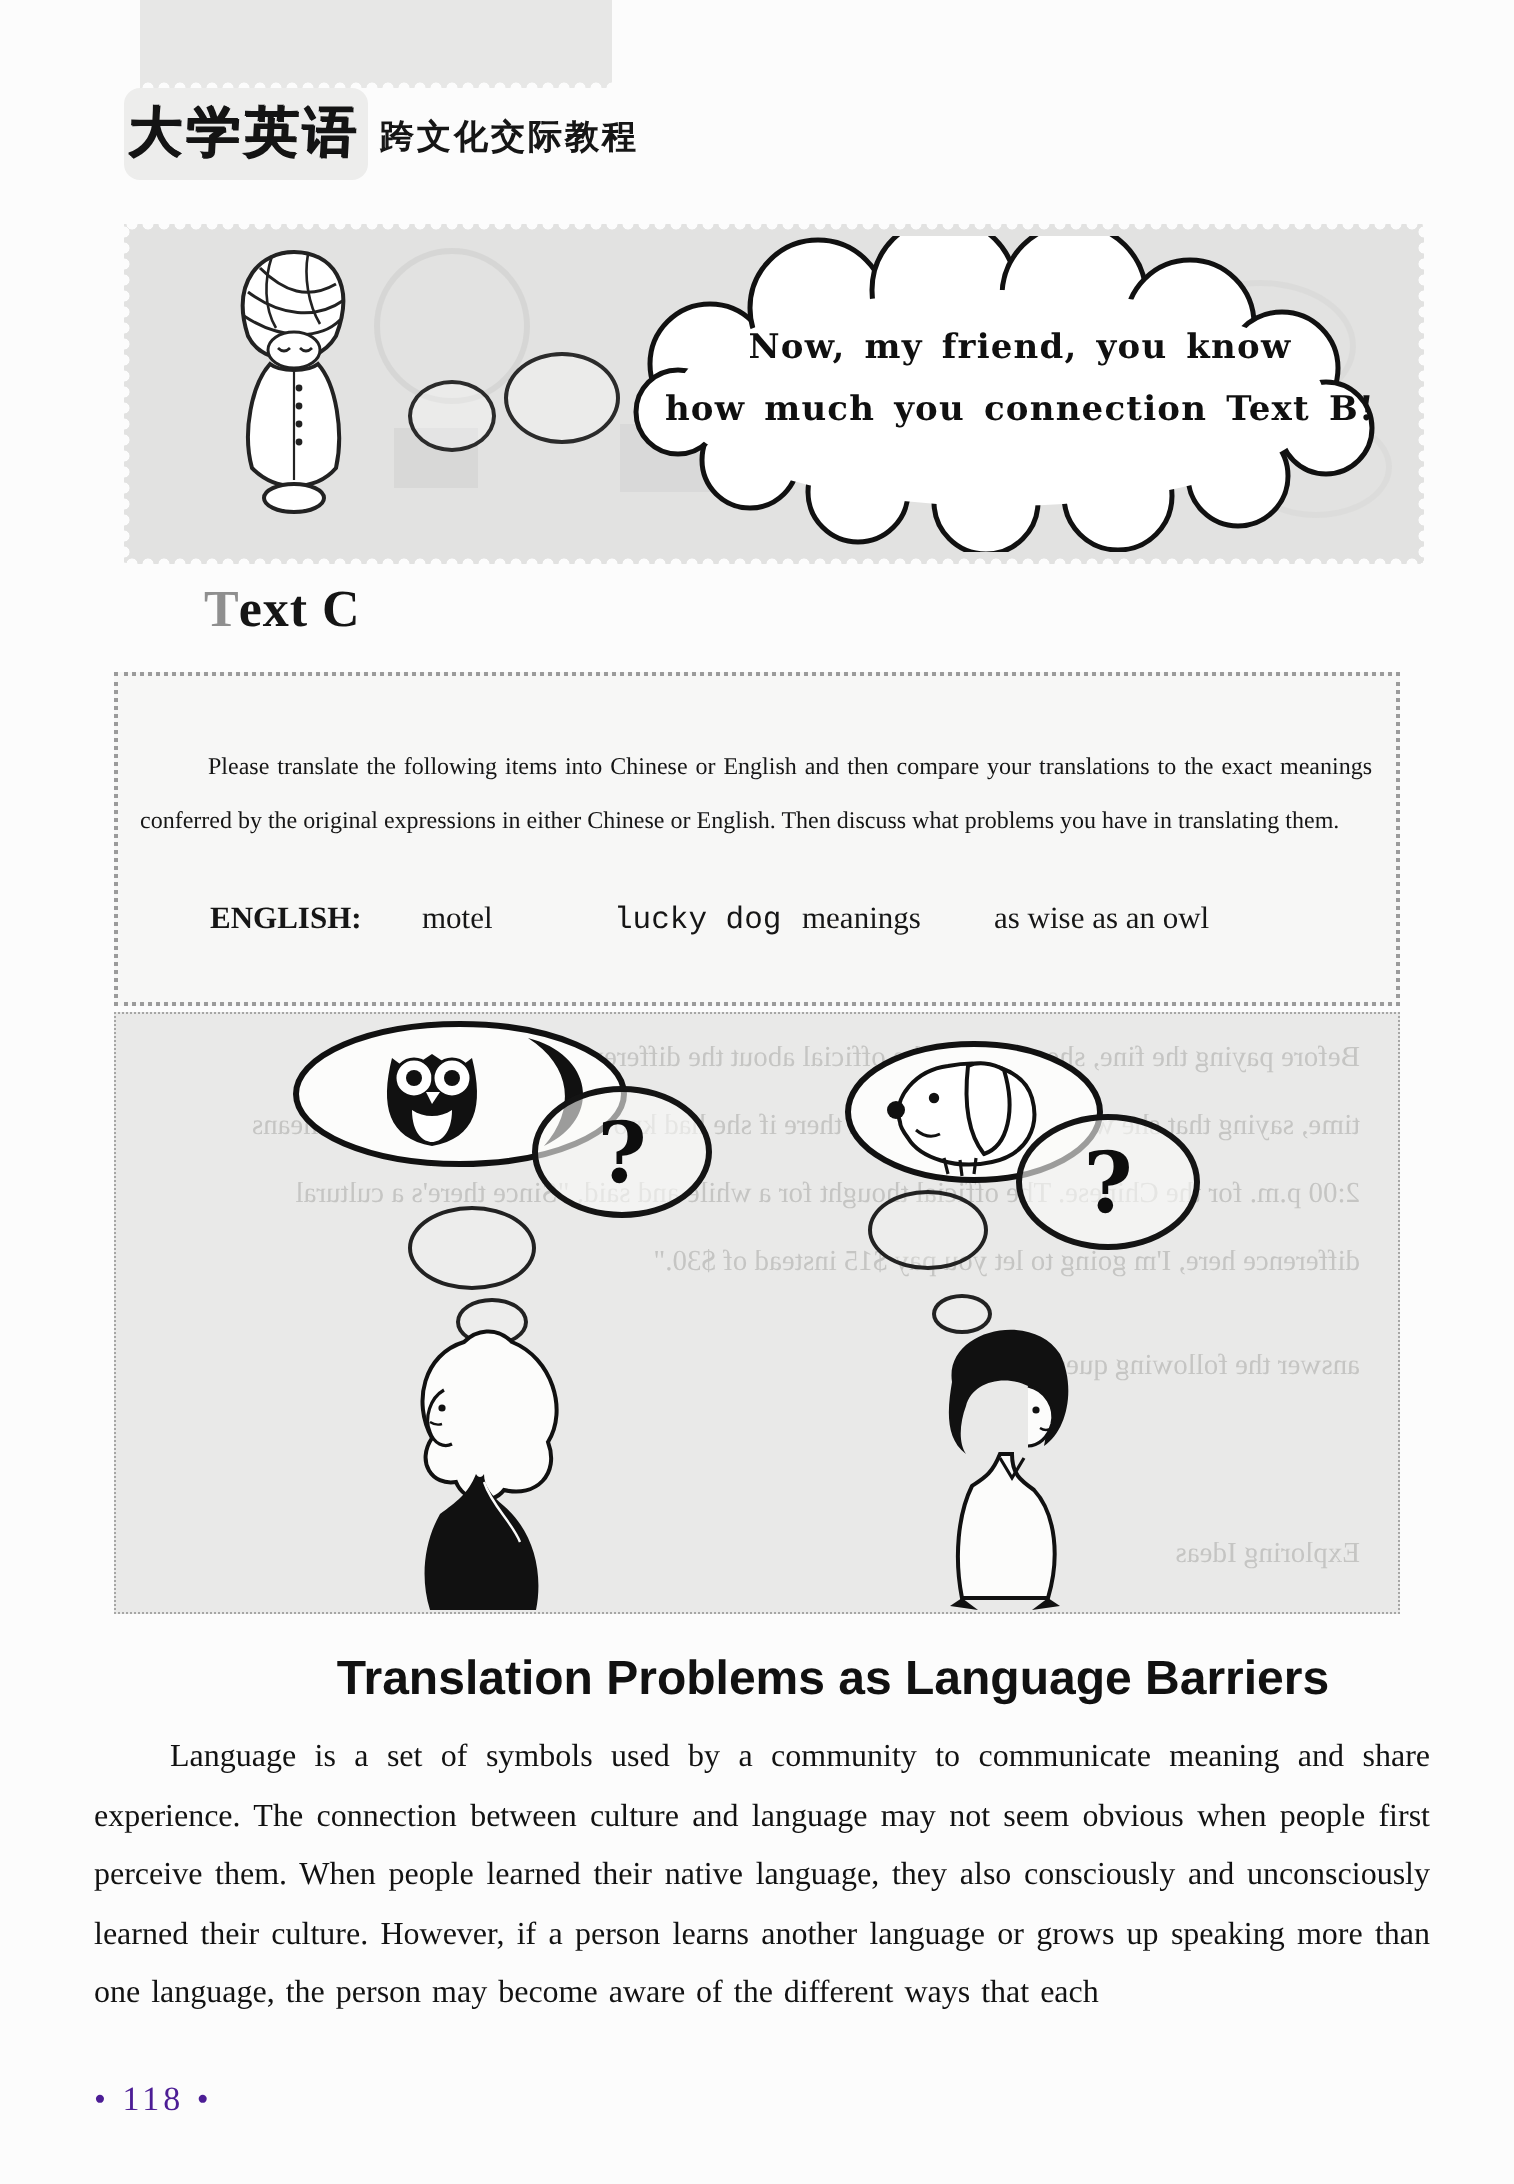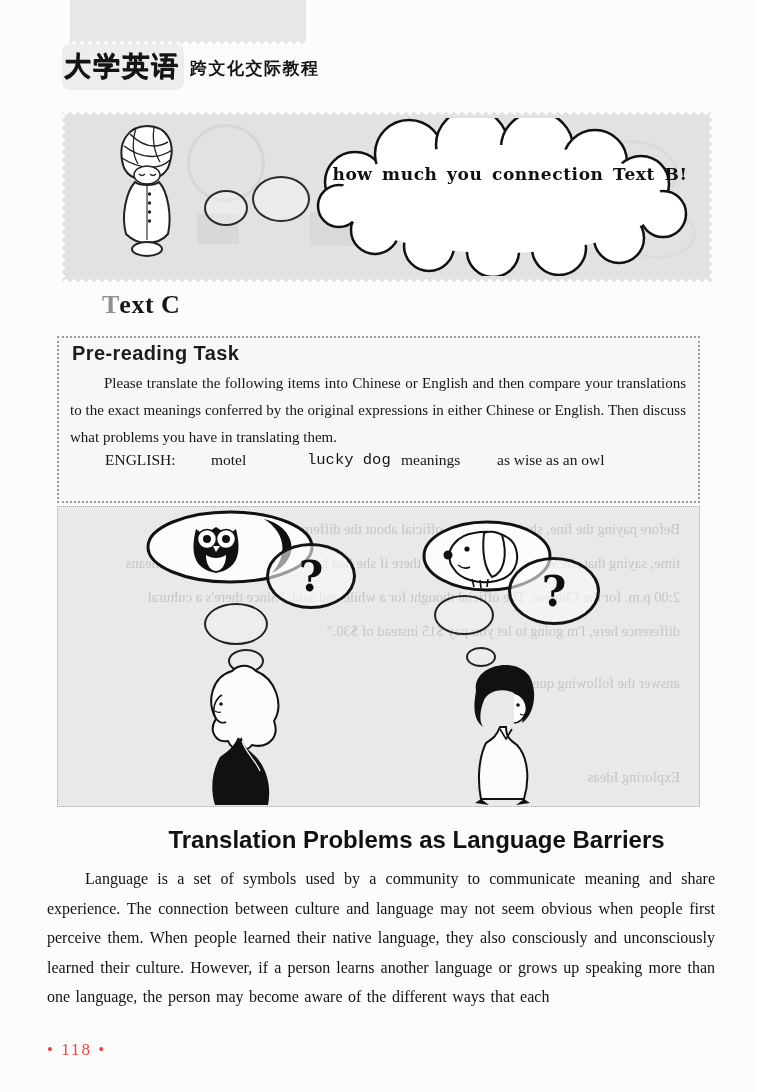--- a/index.html
+++ b/index.html
@@ -183,6 +183,7 @@
       <ellipse cx="203" cy="81" rx="162" ry="54" fill="#fff"></ellipse>
     </svg>
     <div class="cloud-text">
+      <div>Now, my friend, you know</div>
       <div>how much you connection Text B!</div>
     </div>
   </div>

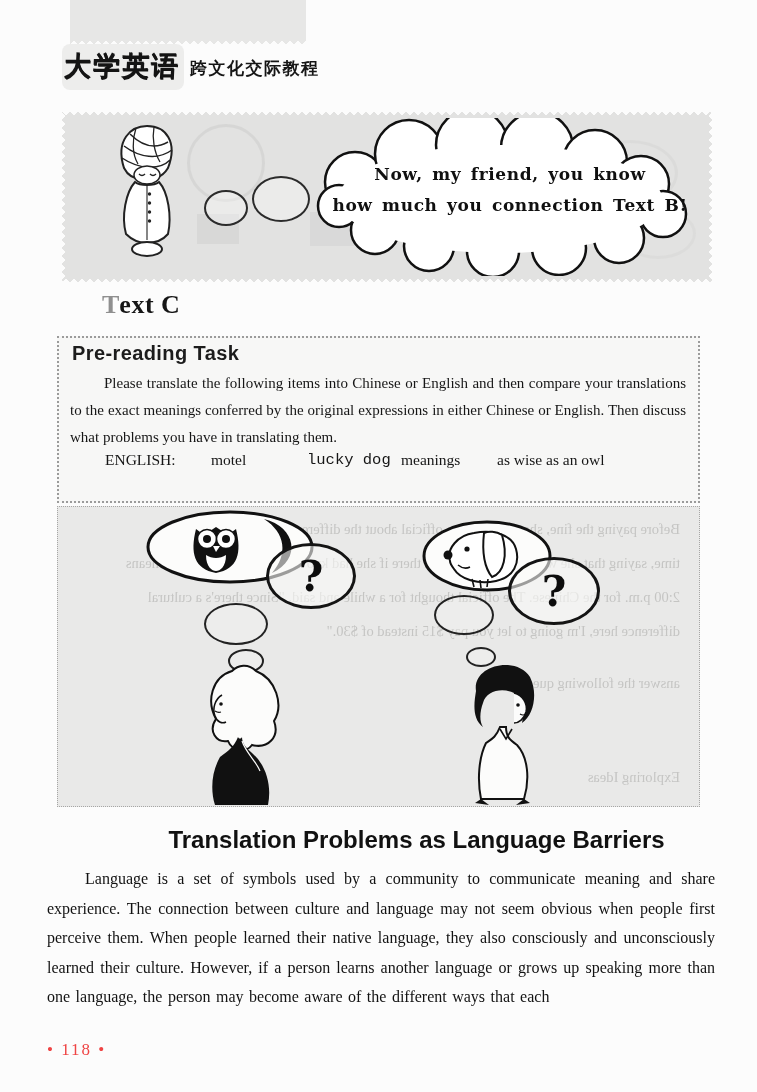--- a/index.html
+++ b/index.html
@@ -193,7 +193,6 @@
   </div>
 
   <div class="prebox">
-    <div class="prebox-title">Pre-reading Task</div>
     <div class="prebox-para">Please translate the following items into Chinese or English and then compare your translations to the exact meanings conferred by the original expressions in either Chinese or English. Then discuss what problems you have in translating them.</div>
     <div class="term-row" style="top:113px;">
       <span class="lbl">ENGLISH:</span>

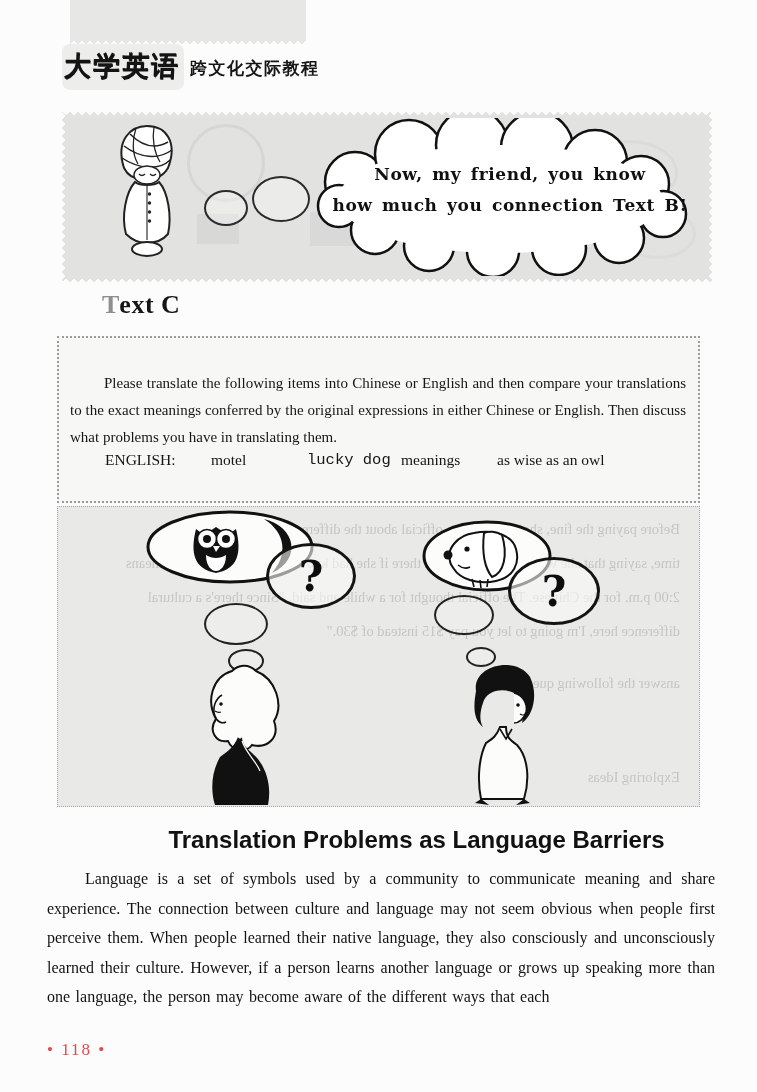--- a/index.html
+++ b/index.html
@@ -76,7 +76,7 @@
   }
   .prebox-para{
     position:absolute; left:11px; top:32px; width:616px;
-    font-size:15px; line-height:27px; text-align:justify; text-indent:34px;
+    font-size:12px; line-height:27px; text-align:justify; text-indent:34px;
     color:#161616;
   }
   .term-row{position:absolute; left:46px; display:flex; font-size:15.5px; color:#161616;}

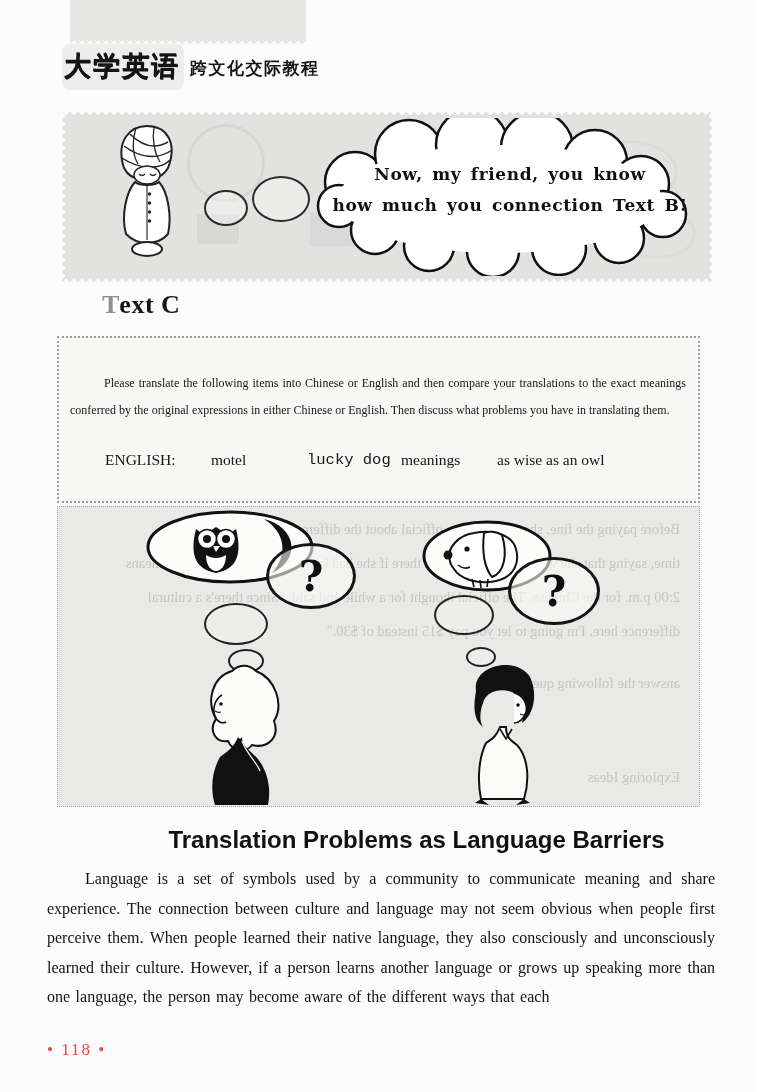--- a/index.html
+++ b/index.html
@@ -80,7 +80,7 @@
     color:#161616;
   }
   .term-row{position:absolute; left:46px; display:flex; font-size:15.5px; color:#161616;}
-  .term-row .lbl{width:106px;}
+  .term-row .lbl{width:106px;font-weight:bold;}
   .term-row .it0{width:96px;}
   .term-row .it1{width:94px;font-family:Liberation Mono, monospace;}
   .term-row .it2{width:96px;}

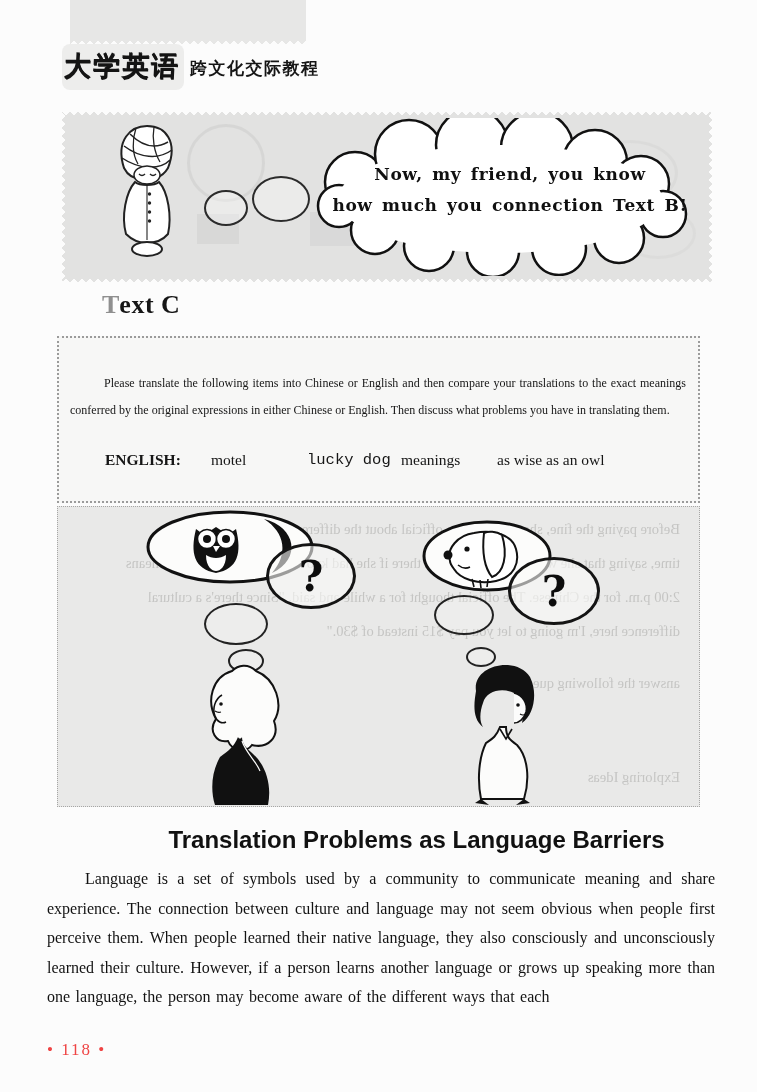--- a/index.html
+++ b/index.html
@@ -118,7 +118,7 @@
     color:#121212; word-spacing:1.5px;
   }
   .pageno{
-    position:absolute; left:47px; top:1040px; font-size:17px; color:#ef4444;
+    position:absolute; left:47px; top:1040px; font-size:17px; color:#4c1d95;
     letter-spacing:2px;
   }
 </style>

